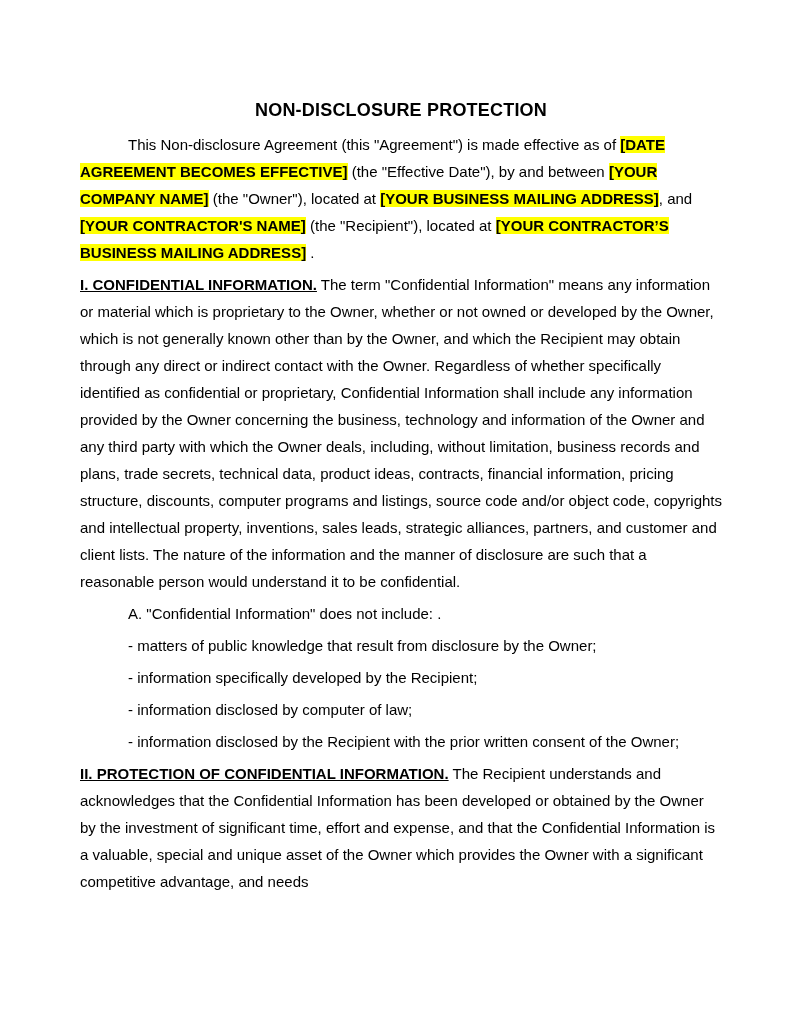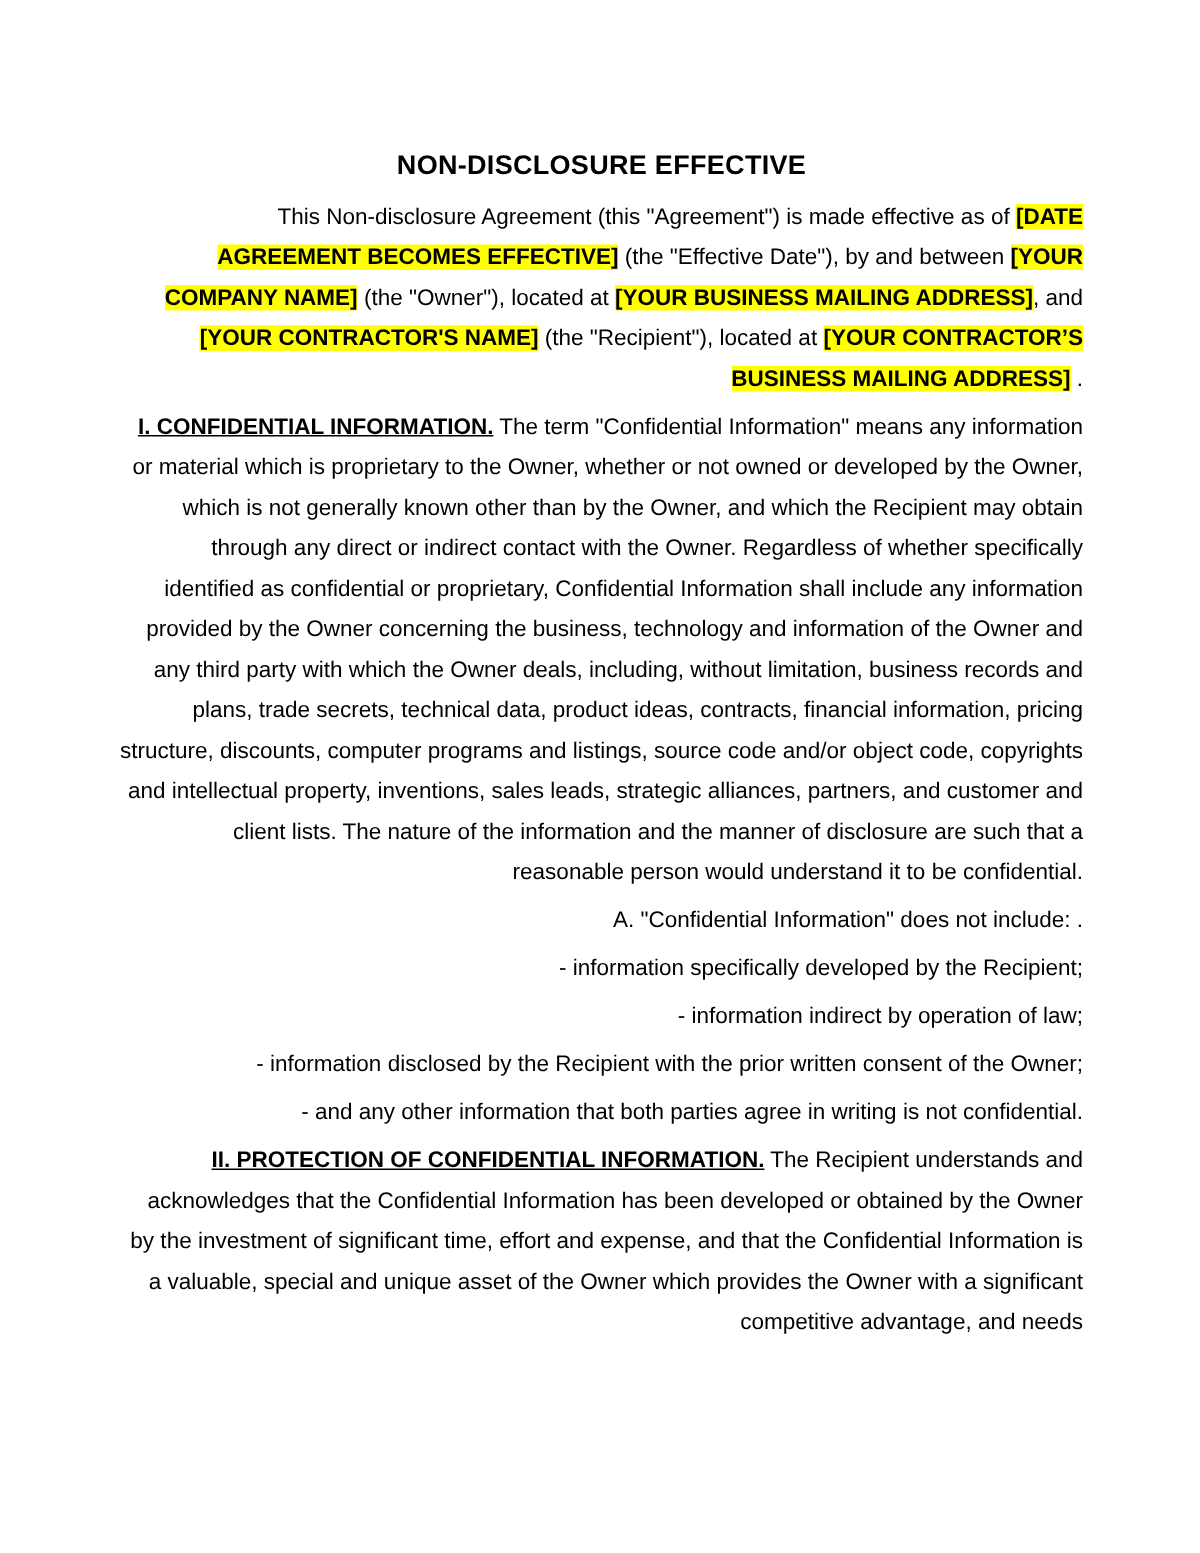--- a/index.html
+++ b/index.html
@@ -54,7 +54,7 @@
 <body>
 
 <div class="page">
-  <h1 class="doc-title">NON-DISCLOSURE EFFECTIVE</h1>
+  <h1 class="doc-title">NON-DISCLOSURE PROTECTION</h1>
   <div>
       <p class="block indent-first"><span>This Non-disclosure Agreement (this "Agreement") is made effective as of </span><span class="hl">[DATE AGREEMENT BECOMES EFFECTIVE]</span><span> (the "Effective Date"), by and between </span><span class="hl">[YOUR COMPANY NAME]</span><span> (the "Owner"), located at </span><span class="hl">[YOUR BUSINESS MAILING ADDRESS]</span><span>, and </span><span class="hl">[YOUR CONTRACTOR'S NAME]</span><span> (the "Recipient"), located at </span><span class="hl">[YOUR CONTRACTOR’S BUSINESS MAILING ADDRESS]</span><span> .</span></p>
       <p class="block"><span class="bold">I. CONFIDENTIAL INFORMATION.</span><span> The term "Confidential Information" means any information or material which is proprietary to the Owner, whether or not owned or developed by the Owner, which is not generally known other than by the Owner, and which the Recipient may obtain through any direct or indirect contact with the Owner. Regardless of whether specifically identified as confidential or proprietary, Confidential Information shall include any information provided by the Owner concerning the business, technology and information of the Owner and any third party with which the Owner deals, including, without limitation, business records and plans, trade secrets, technical data, product ideas, contracts, financial information, pricing structure, discounts, computer programs and listings, source code and/or object code, copyrights and intellectual property, inventions, sales leads, strategic alliances, partners, and customer and client lists. The nature of the information and the manner of disclosure are such that a reasonable person would understand it to be confidential.</span></p>

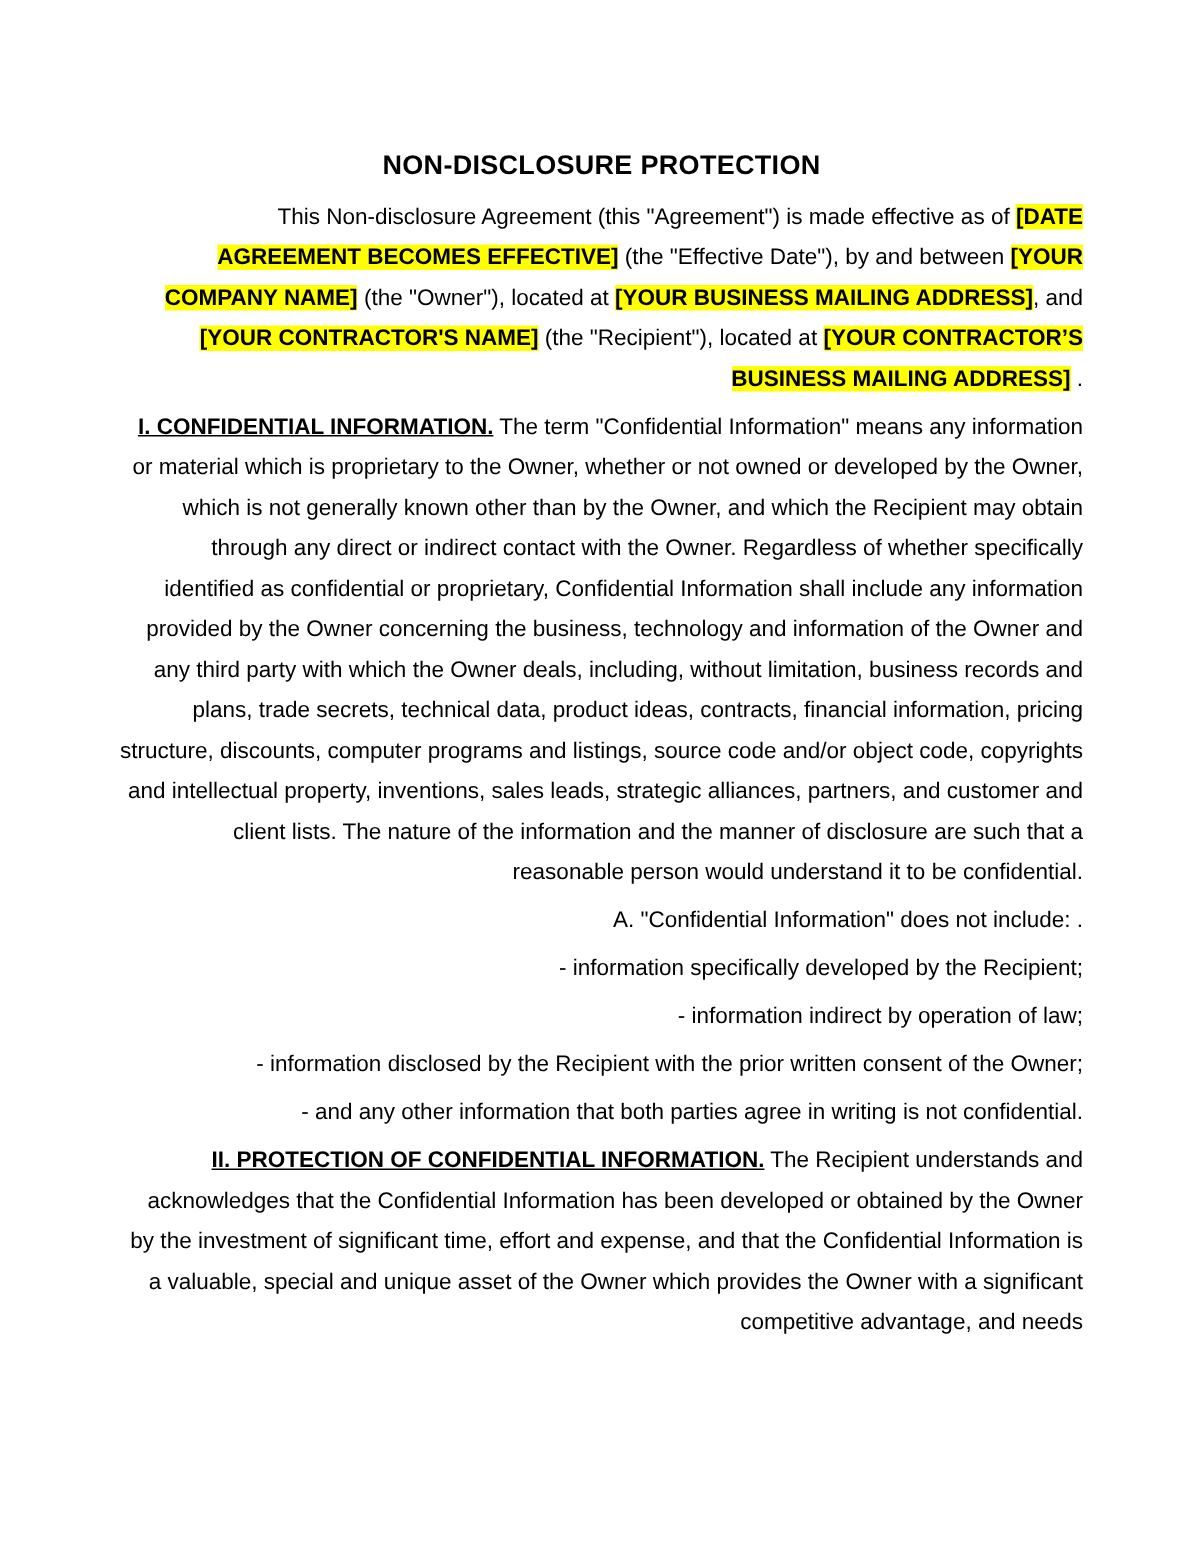--- a/index.html
+++ b/index.html
@@ -33,7 +33,6 @@
   }
   p.block {
     margin: 0 0 5px 0;
-    text-align: right;
   }
   p.indent-first {
     text-indent: 48px;

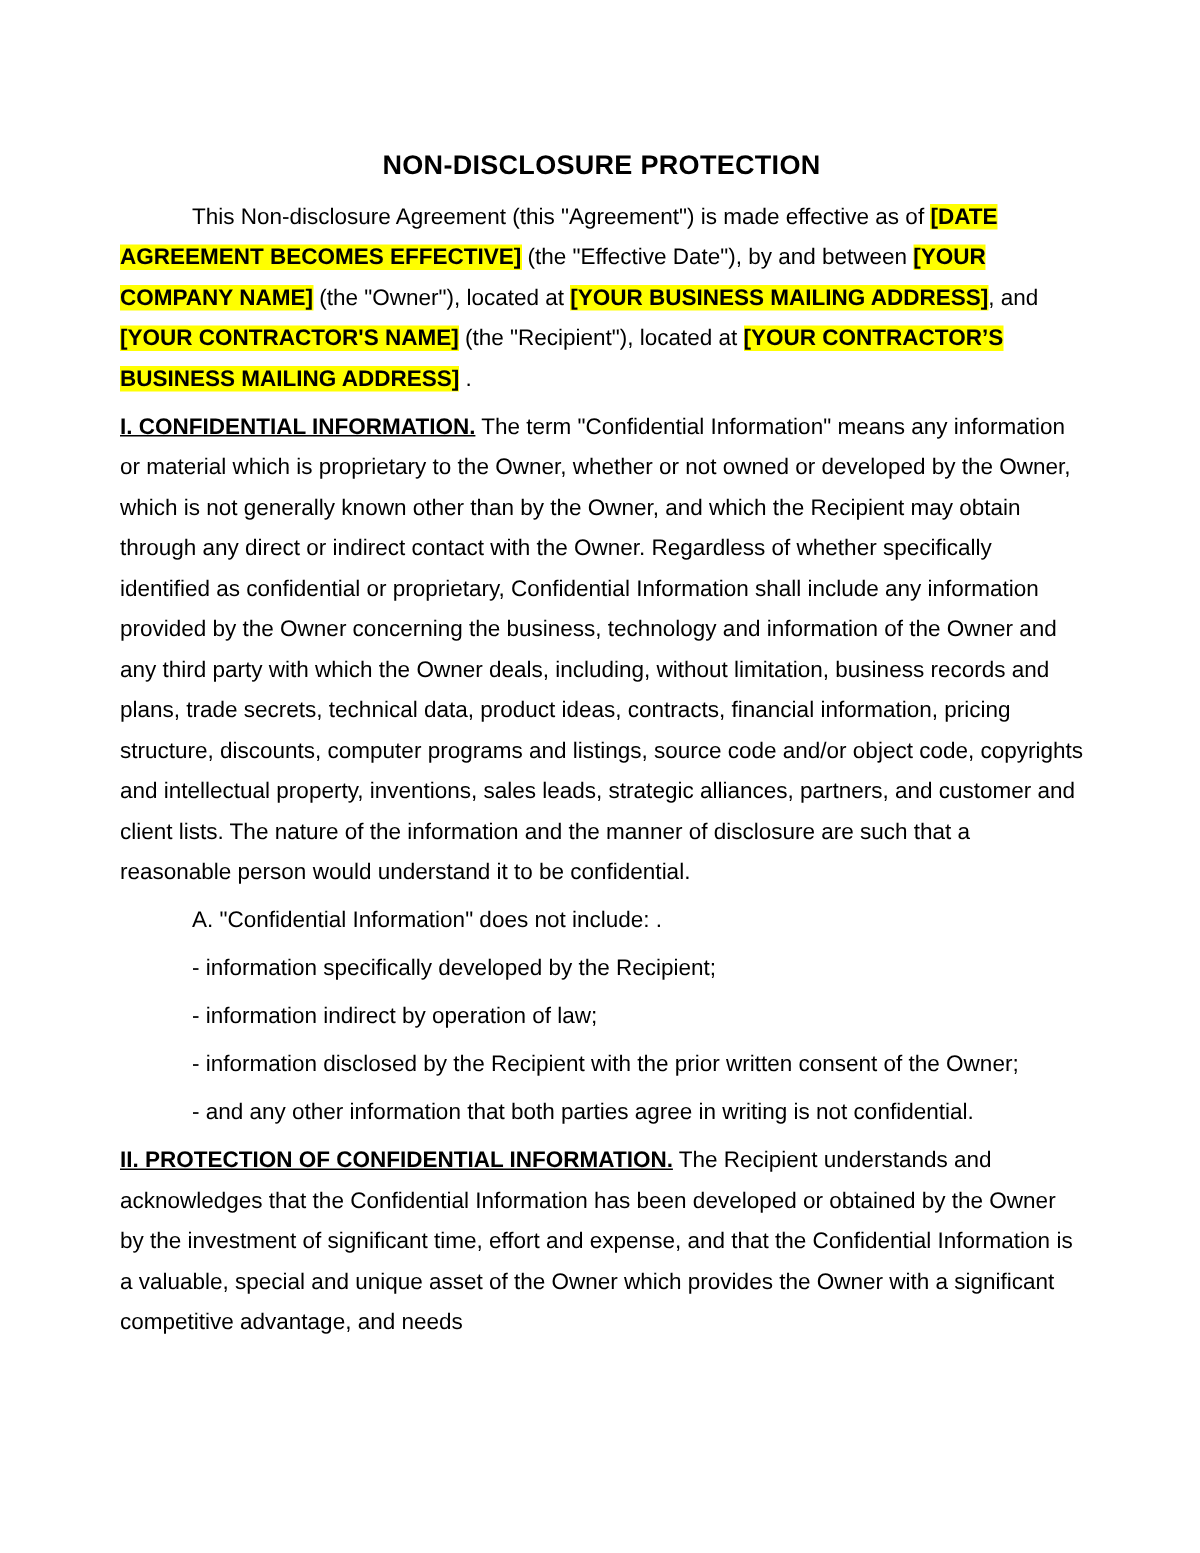--- a/index.html
+++ b/index.html
@@ -58,6 +58,7 @@
       <p class="block indent-first"><span>This Non-disclosure Agreement (this "Agreement") is made effective as of </span><span class="hl">[DATE AGREEMENT BECOMES EFFECTIVE]</span><span> (the "Effective Date"), by and between </span><span class="hl">[YOUR COMPANY NAME]</span><span> (the "Owner"), located at </span><span class="hl">[YOUR BUSINESS MAILING ADDRESS]</span><span>, and </span><span class="hl">[YOUR CONTRACTOR'S NAME]</span><span> (the "Recipient"), located at </span><span class="hl">[YOUR CONTRACTOR’S BUSINESS MAILING ADDRESS]</span><span> .</span></p>
       <p class="block"><span class="bold">I. CONFIDENTIAL INFORMATION.</span><span> The term "Confidential Information" means any information or material which is proprietary to the Owner, whether or not owned or developed by the Owner, which is not generally known other than by the Owner, and which the Recipient may obtain through any direct or indirect contact with the Owner. Regardless of whether specifically identified as confidential or proprietary, Confidential Information shall include any information provided by the Owner concerning the business, technology and information of the Owner and any third party with which the Owner deals, including, without limitation, business records and plans, trade secrets, technical data, product ideas, contracts, financial information, pricing structure, discounts, computer programs and listings, source code and/or object code, copyrights and intellectual property, inventions, sales leads, strategic alliances, partners, and customer and client lists. The nature of the information and the manner of disclosure are such that a reasonable person would understand it to be confidential.</span></p>
       <p class="block indent-block"><span>A. "Confidential Information" does not include: .</span></p>
+      <p class="block indent-block"><span>- matters of public knowledge that result from disclosure by the Owner;</span></p>
       <p class="block indent-block"><span>- information specifically developed by the Recipient;</span></p>
       <p class="block indent-block"><span>- information indirect by operation of law;</span></p>
       <p class="block indent-block"><span>- information disclosed by the Recipient with the prior written consent of the Owner;</span></p>

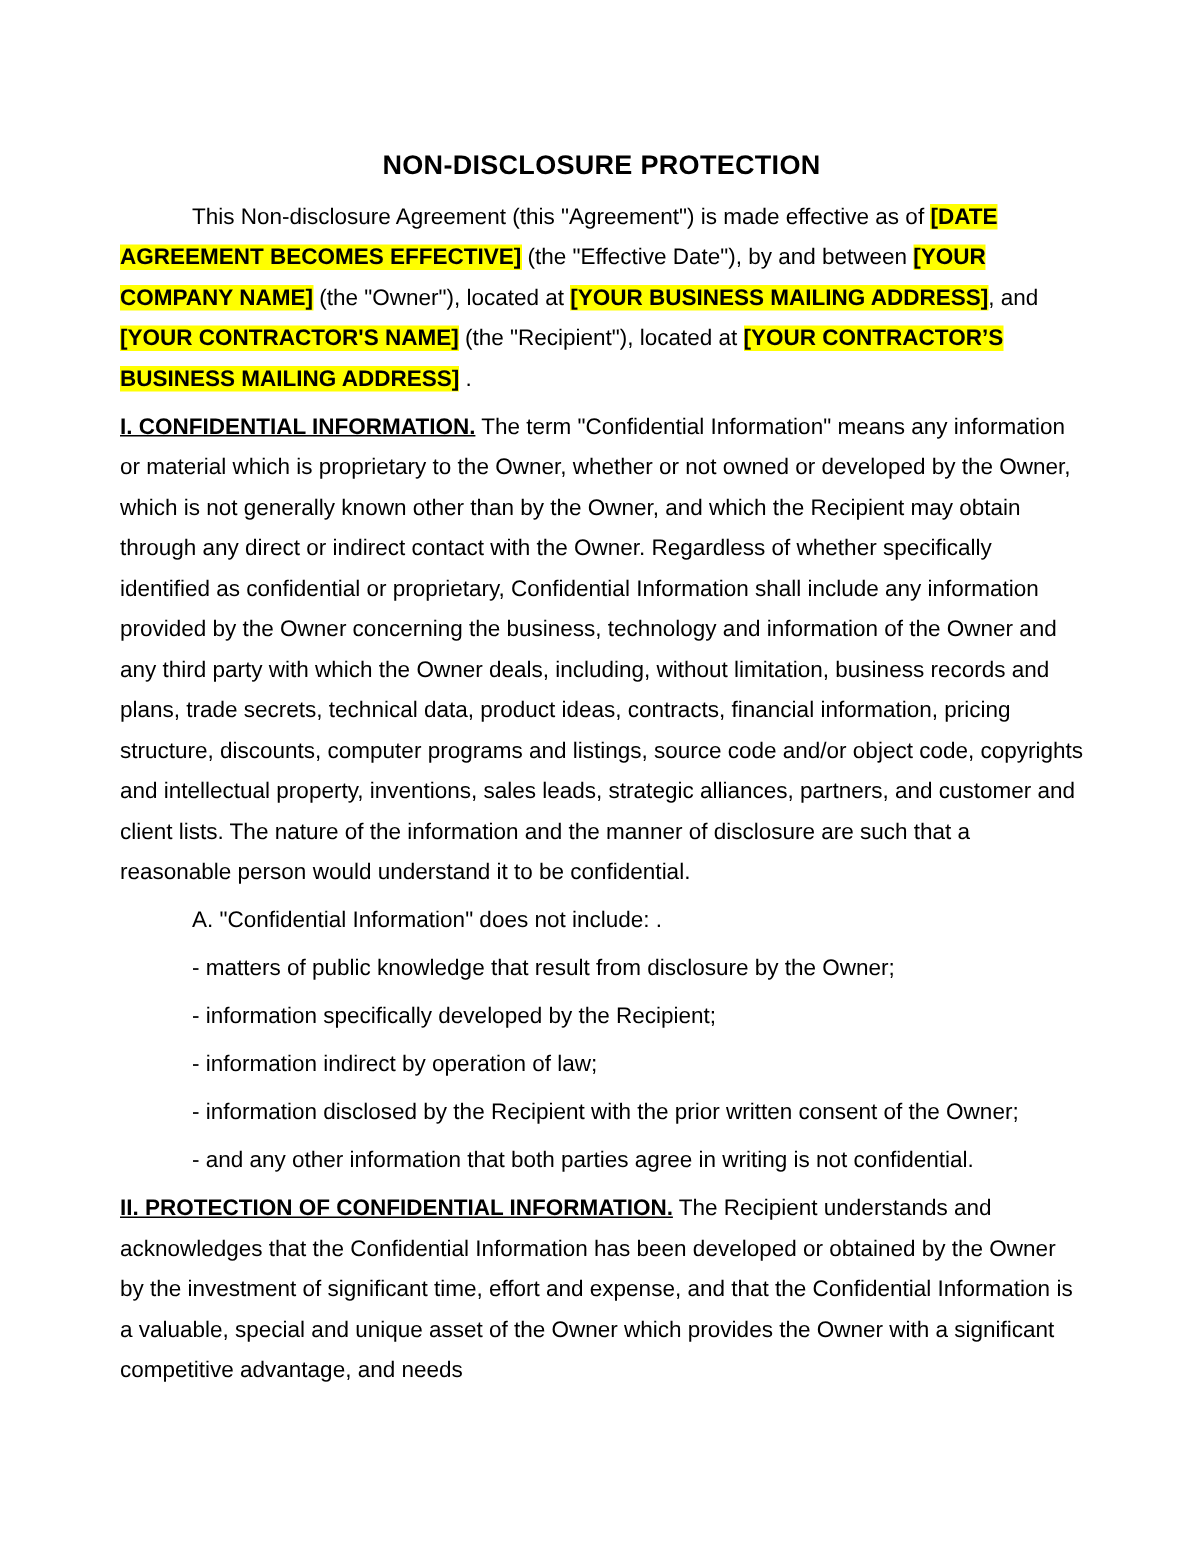--- a/index.html
+++ b/index.html
@@ -60,7 +60,7 @@
       <p class="block indent-block"><span>A. "Confidential Information" does not include: .</span></p>
       <p class="block indent-block"><span>- matters of public knowledge that result from disclosure by the Owner;</span></p>
       <p class="block indent-block"><span>- information specifically developed by the Recipient;</span></p>
-      <p class="block indent-block"><span>- information indirect by operation of law;</span></p>
+      <p class="block indent-block"><span>- information disclosed by computer of law;</span></p>
       <p class="block indent-block"><span>- information disclosed by the Recipient with the prior written consent of the Owner;</span></p>
       <p class="block indent-block"><span>- and any other information that both parties agree in writing is not confidential.</span></p>
       <p class="block"><span class="bold">II. PROTECTION OF CONFIDENTIAL INFORMATION.</span><span> The Recipient understands and acknowledges that the Confidential Information has been developed or obtained by the Owner by the investment of significant time, effort and expense, and that the Confidential Information is a valuable, special and unique asset of the Owner which provides the Owner with a significant competitive advantage, and needs</span></p>

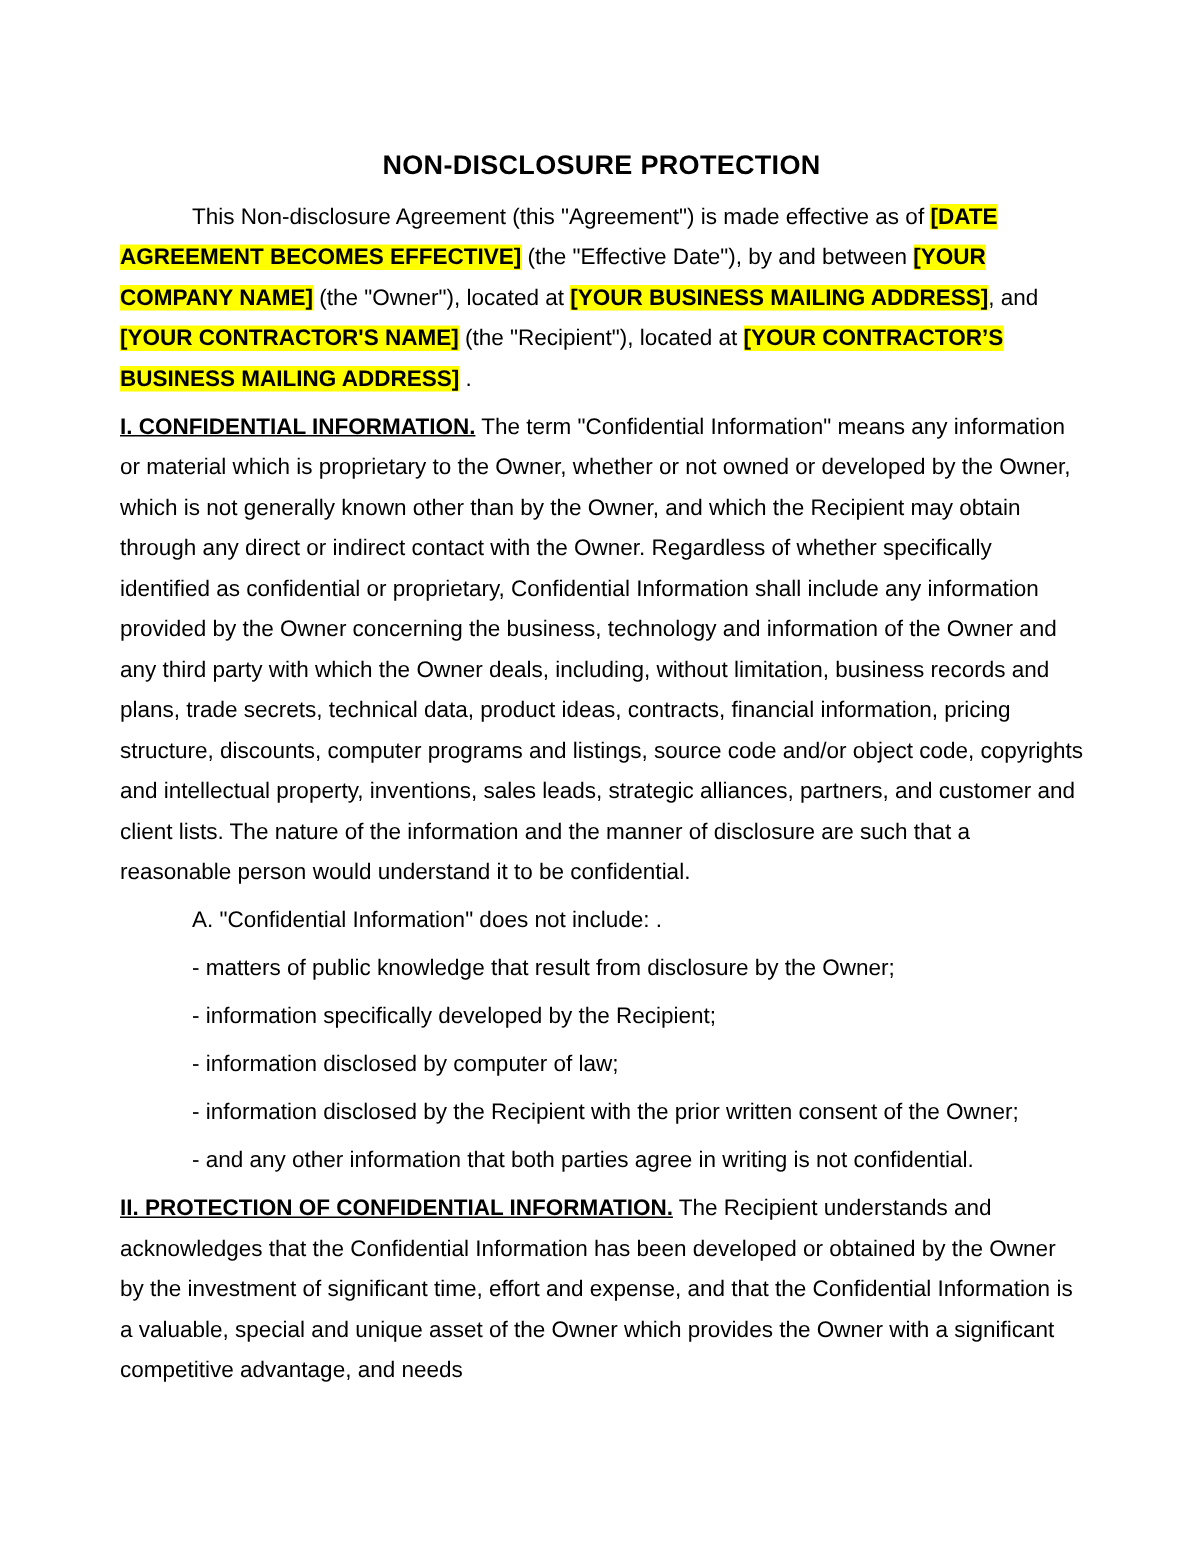--- a/index.html
+++ b/index.html
@@ -62,7 +62,6 @@
       <p class="block indent-block"><span>- information specifically developed by the Recipient;</span></p>
       <p class="block indent-block"><span>- information disclosed by computer of law;</span></p>
       <p class="block indent-block"><span>- information disclosed by the Recipient with the prior written consent of the Owner;</span></p>
-      <p class="block indent-block"><span>- and any other information that both parties agree in writing is not confidential.</span></p>
       <p class="block"><span class="bold">II. PROTECTION OF CONFIDENTIAL INFORMATION.</span><span> The Recipient understands and acknowledges that the Confidential Information has been developed or obtained by the Owner by the investment of significant time, effort and expense, and that the Confidential Information is a valuable, special and unique asset of the Owner which provides the Owner with a significant competitive advantage, and needs</span></p>
     </div>
 </div>

